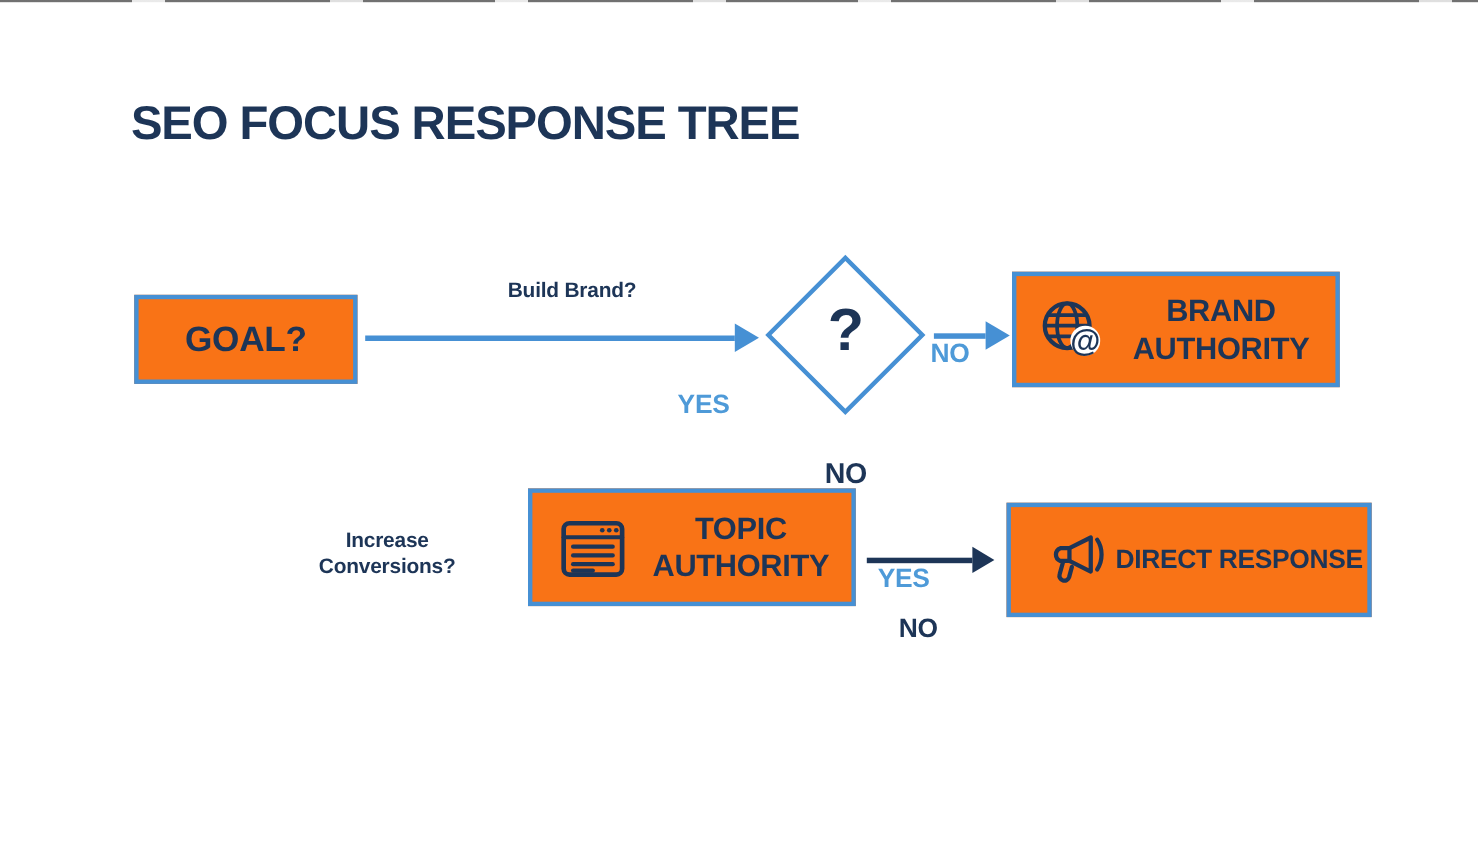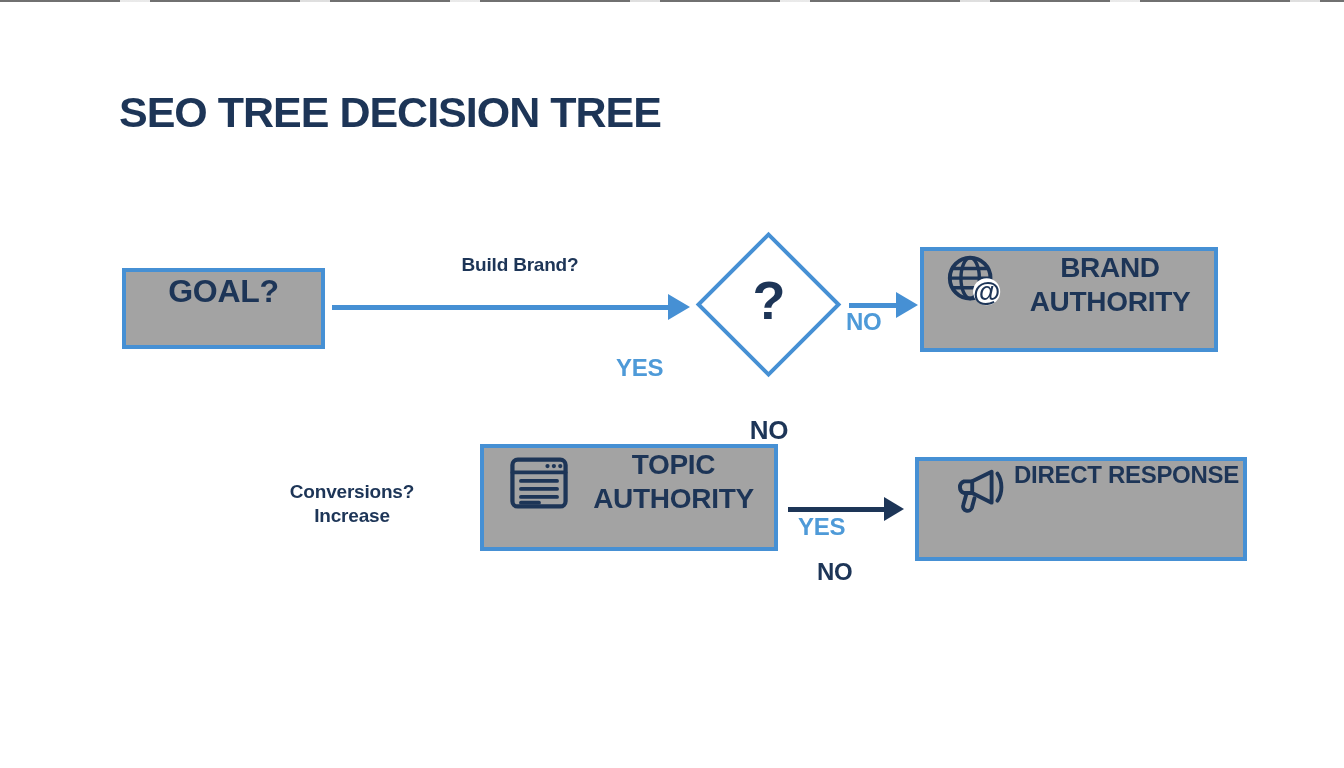--- a/index.html
+++ b/index.html
@@ -91,7 +91,7 @@
 
   <div class="top-artifact"></div>
 
-  <div class="title">SEO TREE DECISION TREE</div>
+  <div class="title">SEO FOCUS RESPONSE TREE</div>
 
   <div class="node goal-box">
     <div class="node-text">GOAL?</div>

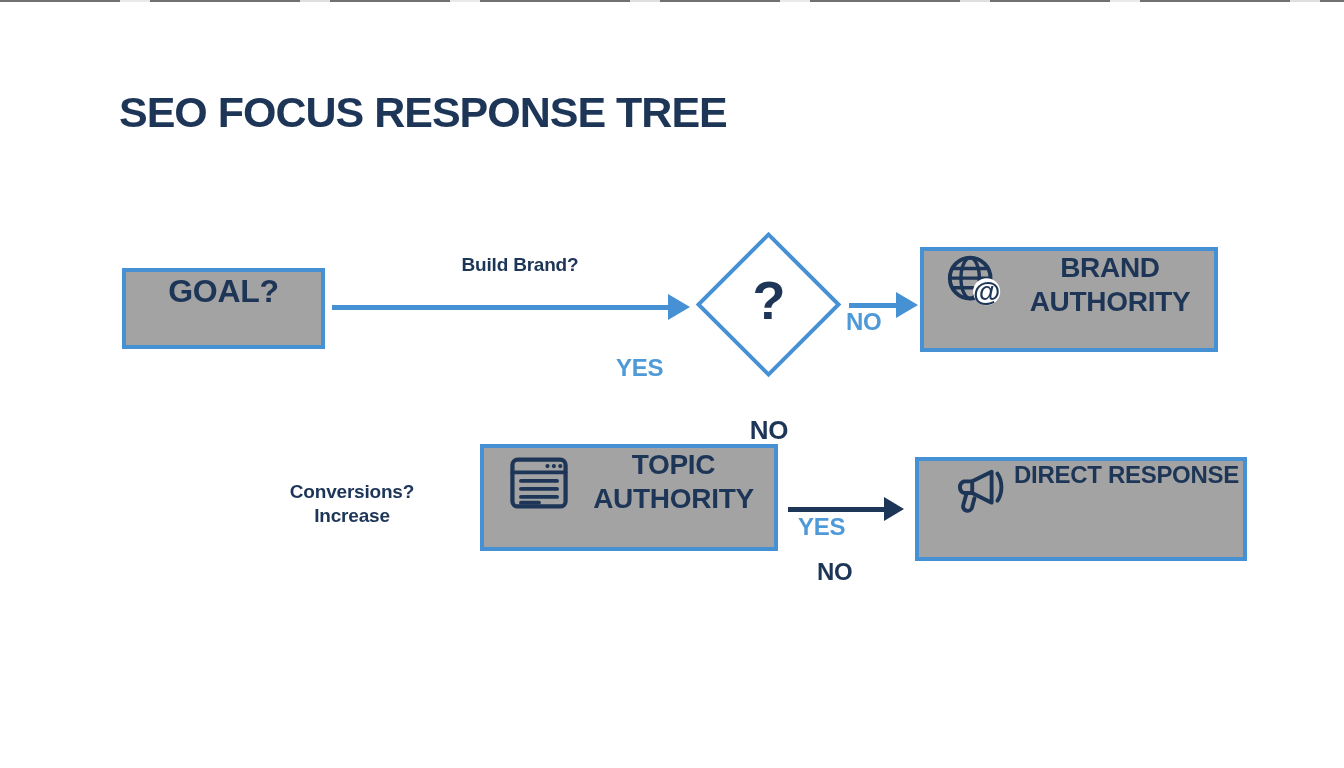--- a/index.html
+++ b/index.html
@@ -31,8 +31,8 @@
   }
   .node{
     position:absolute;box-sizing:border-box;
-    border:4px solid var(--blue);background:#a3a3a3;
-    display:flex;align-items:flex-start;
+    border:4px solid var(--blue);background:#f97316;
+    display:flex;align-items:center;
   }
   .node .node-text{
     flex:1;text-align:center;

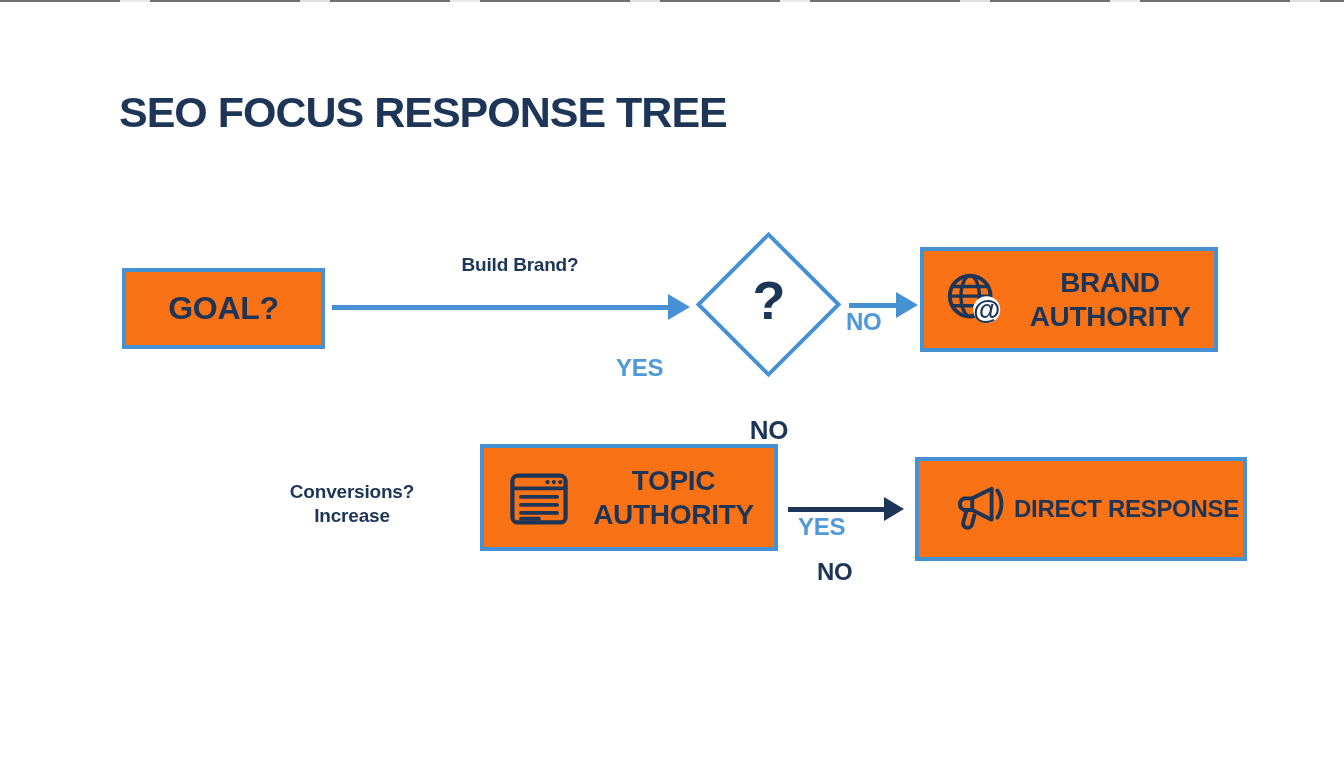--- a/index.html
+++ b/index.html
@@ -131,8 +131,8 @@
   </div>
 
   <div class="question-label" style="left:252px;top:480px;width:200px;">
+    <div>Increase</div>
     <div>Conversions?</div>
-    <div>Increase</div>
   </div>
 
   <div class="node topic-box">

